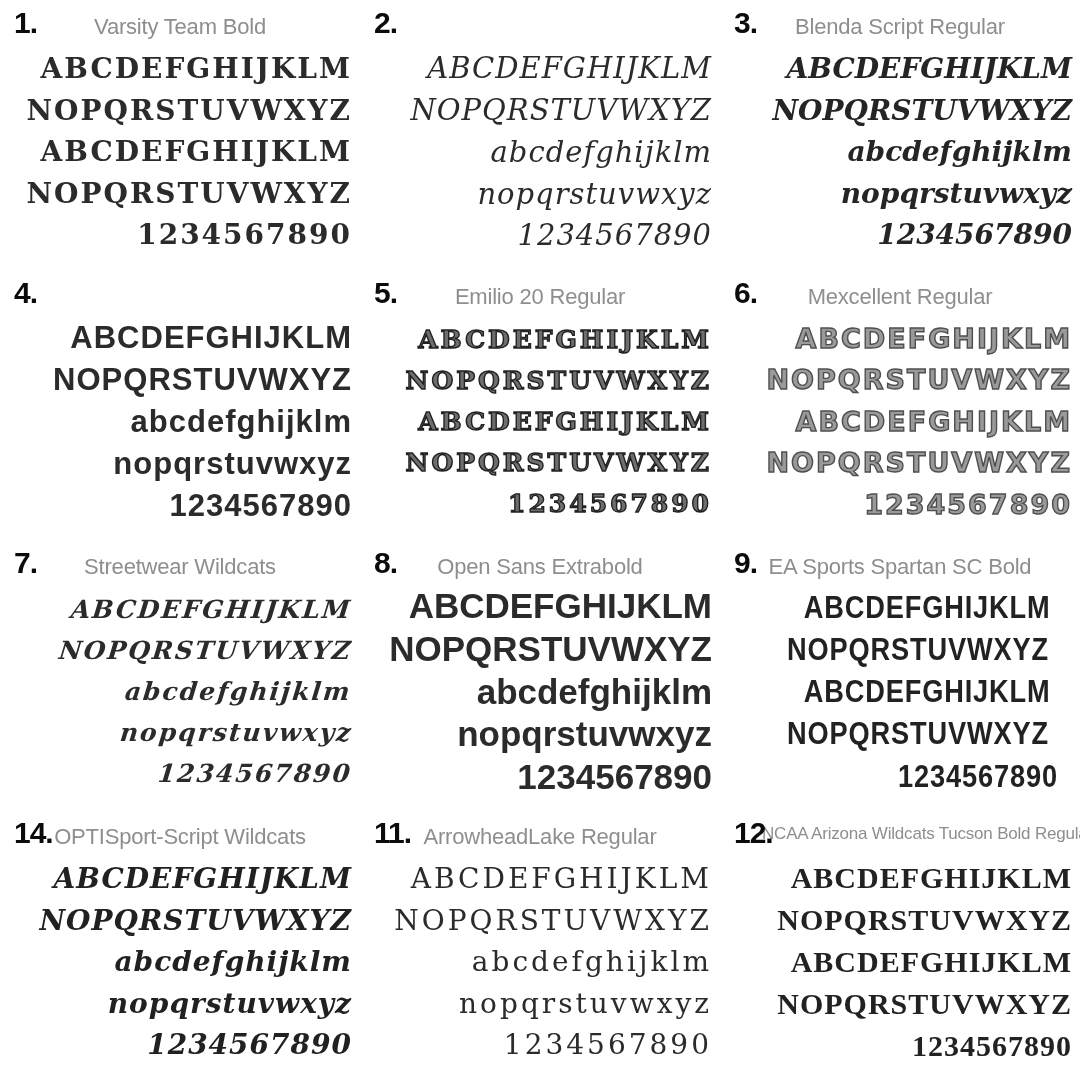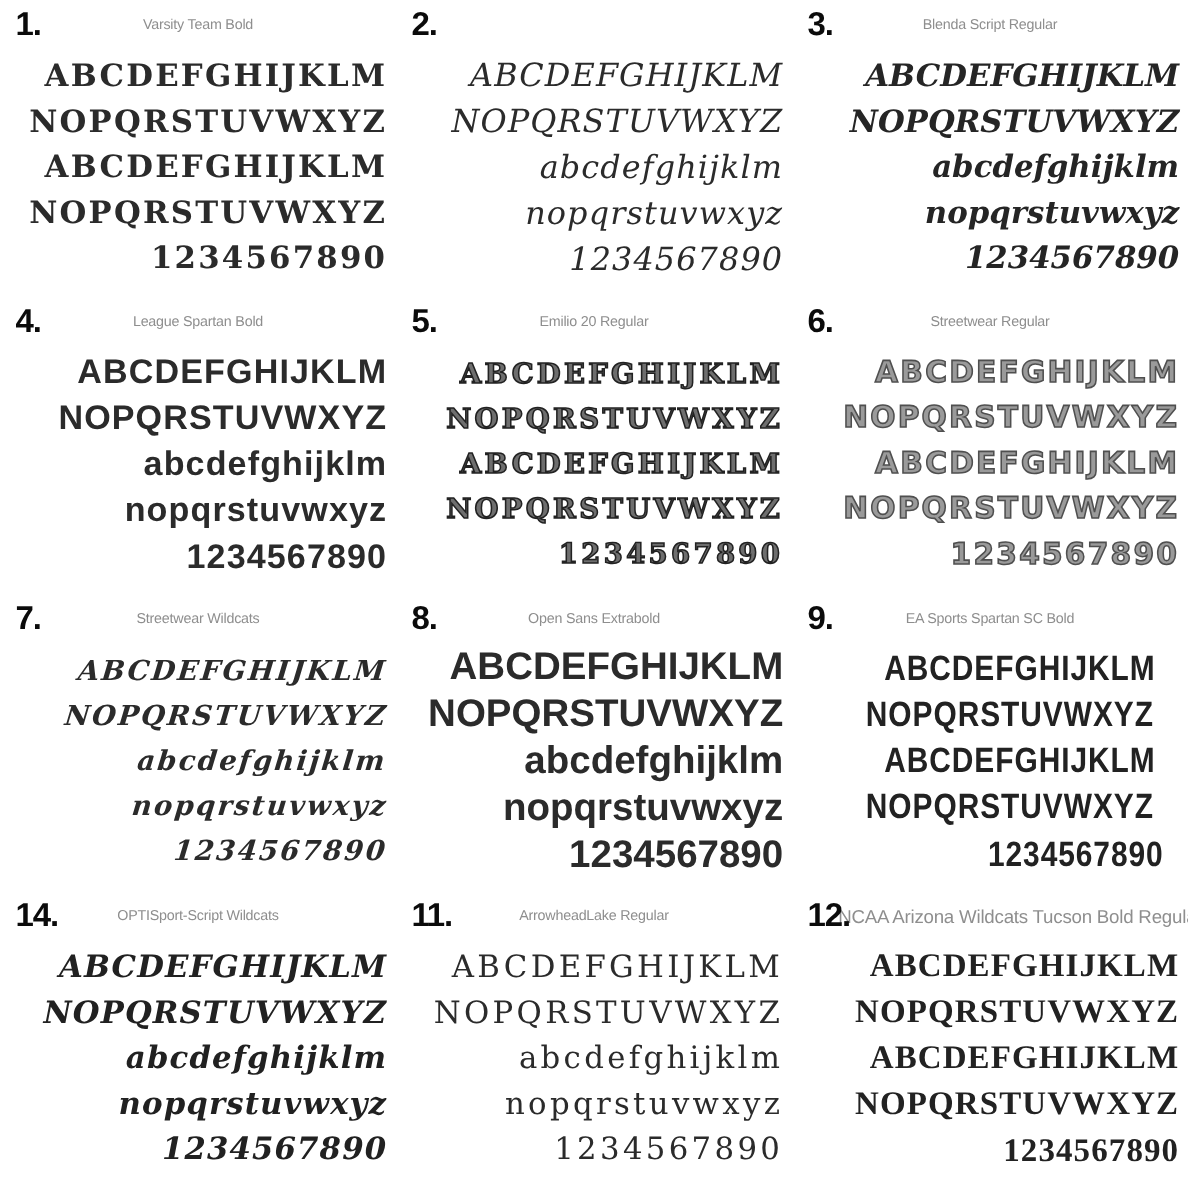--- a/index.html
+++ b/index.html
@@ -23,7 +23,7 @@
   }
   .name {
     display: block; text-align: center; padding-top: 8px;
-    font-size: 13px; color: var(--label, #8e8e8e); white-space: nowrap; letter-spacing: -0.2px;
+    font-size: 22px; color: var(--label, #8e8e8e); white-space: nowrap; letter-spacing: -0.2px;
   }
   .name.long { font-size: 17px; padding-left: 34px; }
 

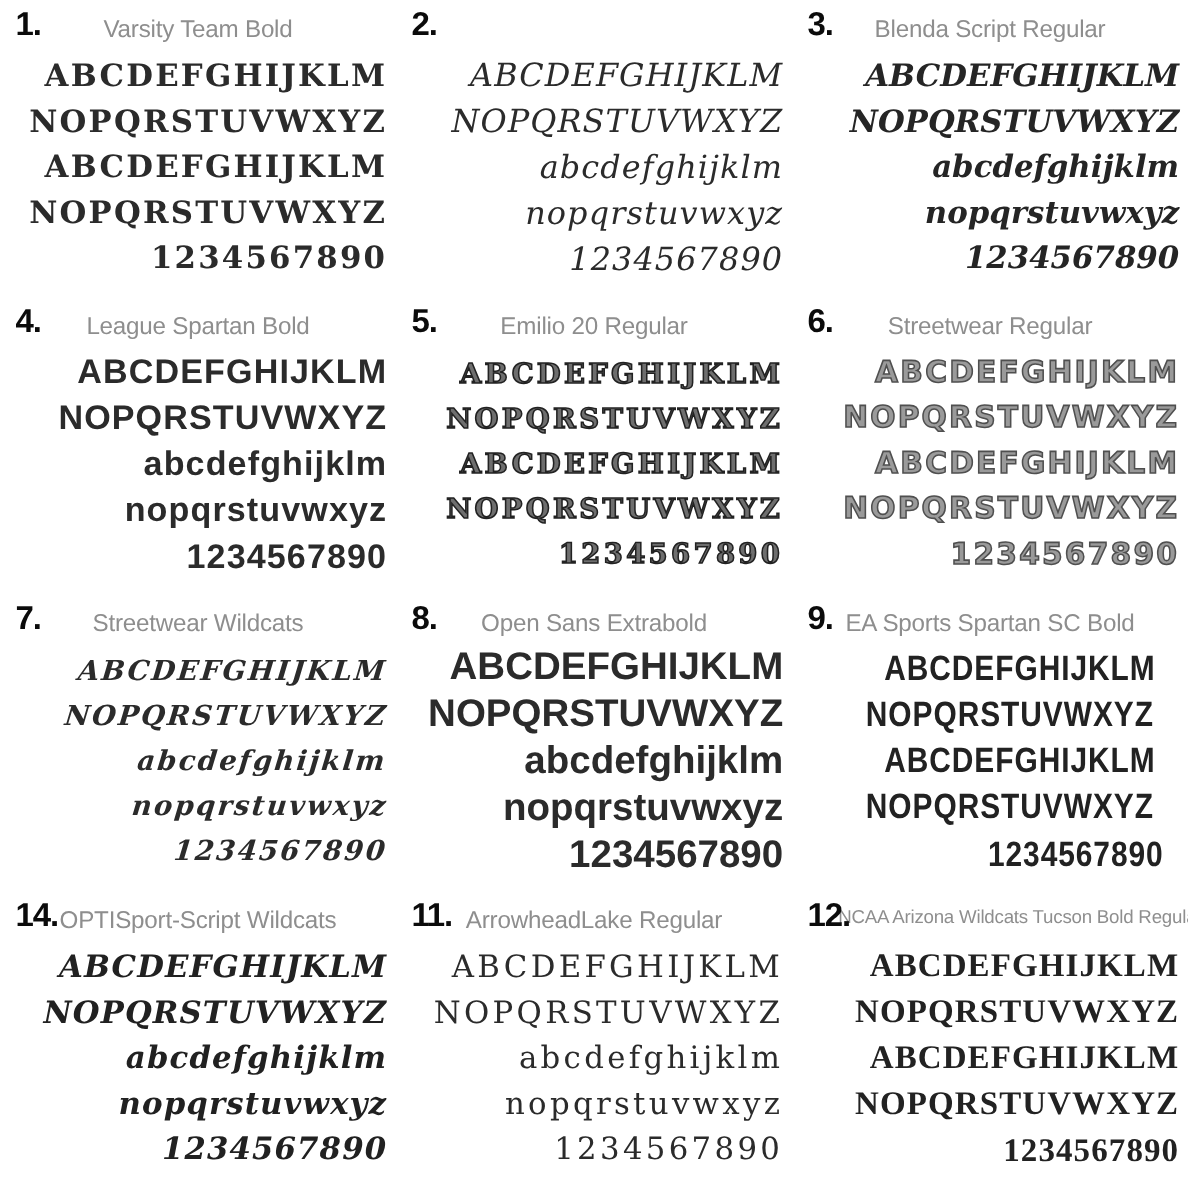--- a/index.html
+++ b/index.html
@@ -103,7 +103,6 @@
   <section class="cell">
     <div class="cell-head">
       <span class="num">4.</span>
-      <span class="name">League Spartan Bold</span>
     </div>
     <div class="lines">
         <div class="line f-spartan">ABCDEFGHIJKLM</div>

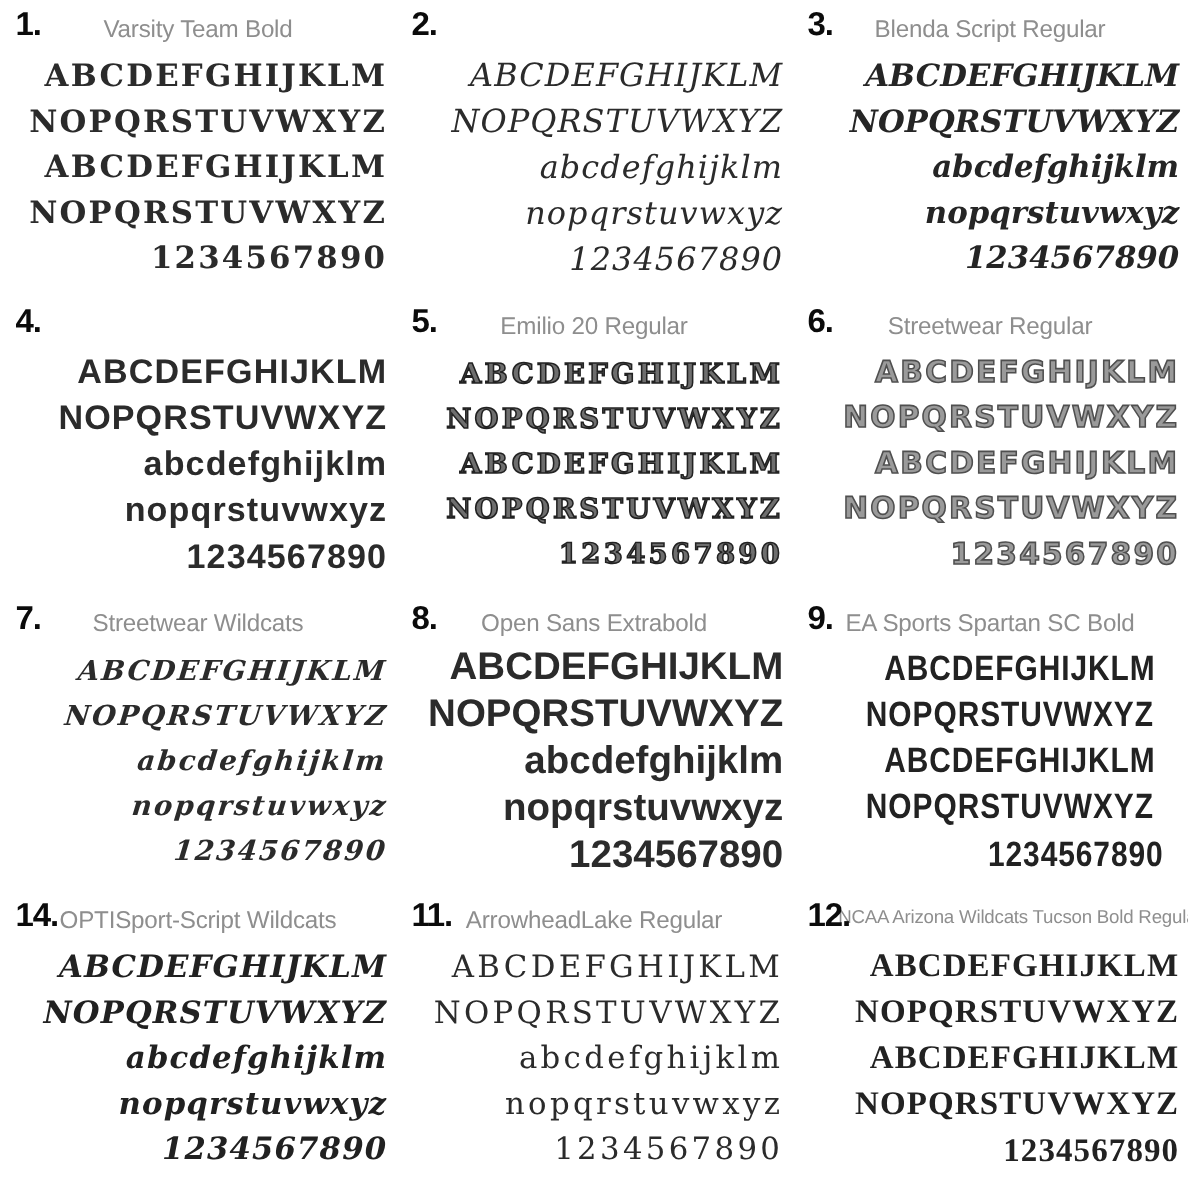--- a/index.html
+++ b/index.html
@@ -130,7 +130,7 @@
   <section class="cell">
     <div class="cell-head">
       <span class="num">6.</span>
-      <span class="name">Streetwear Regular</span>
+      <span class="name">Mexcellent Regular</span>
     </div>
     <div class="lines">
         <div class="line f-mexcellent">ABCDEFGHIJKLM</div>

